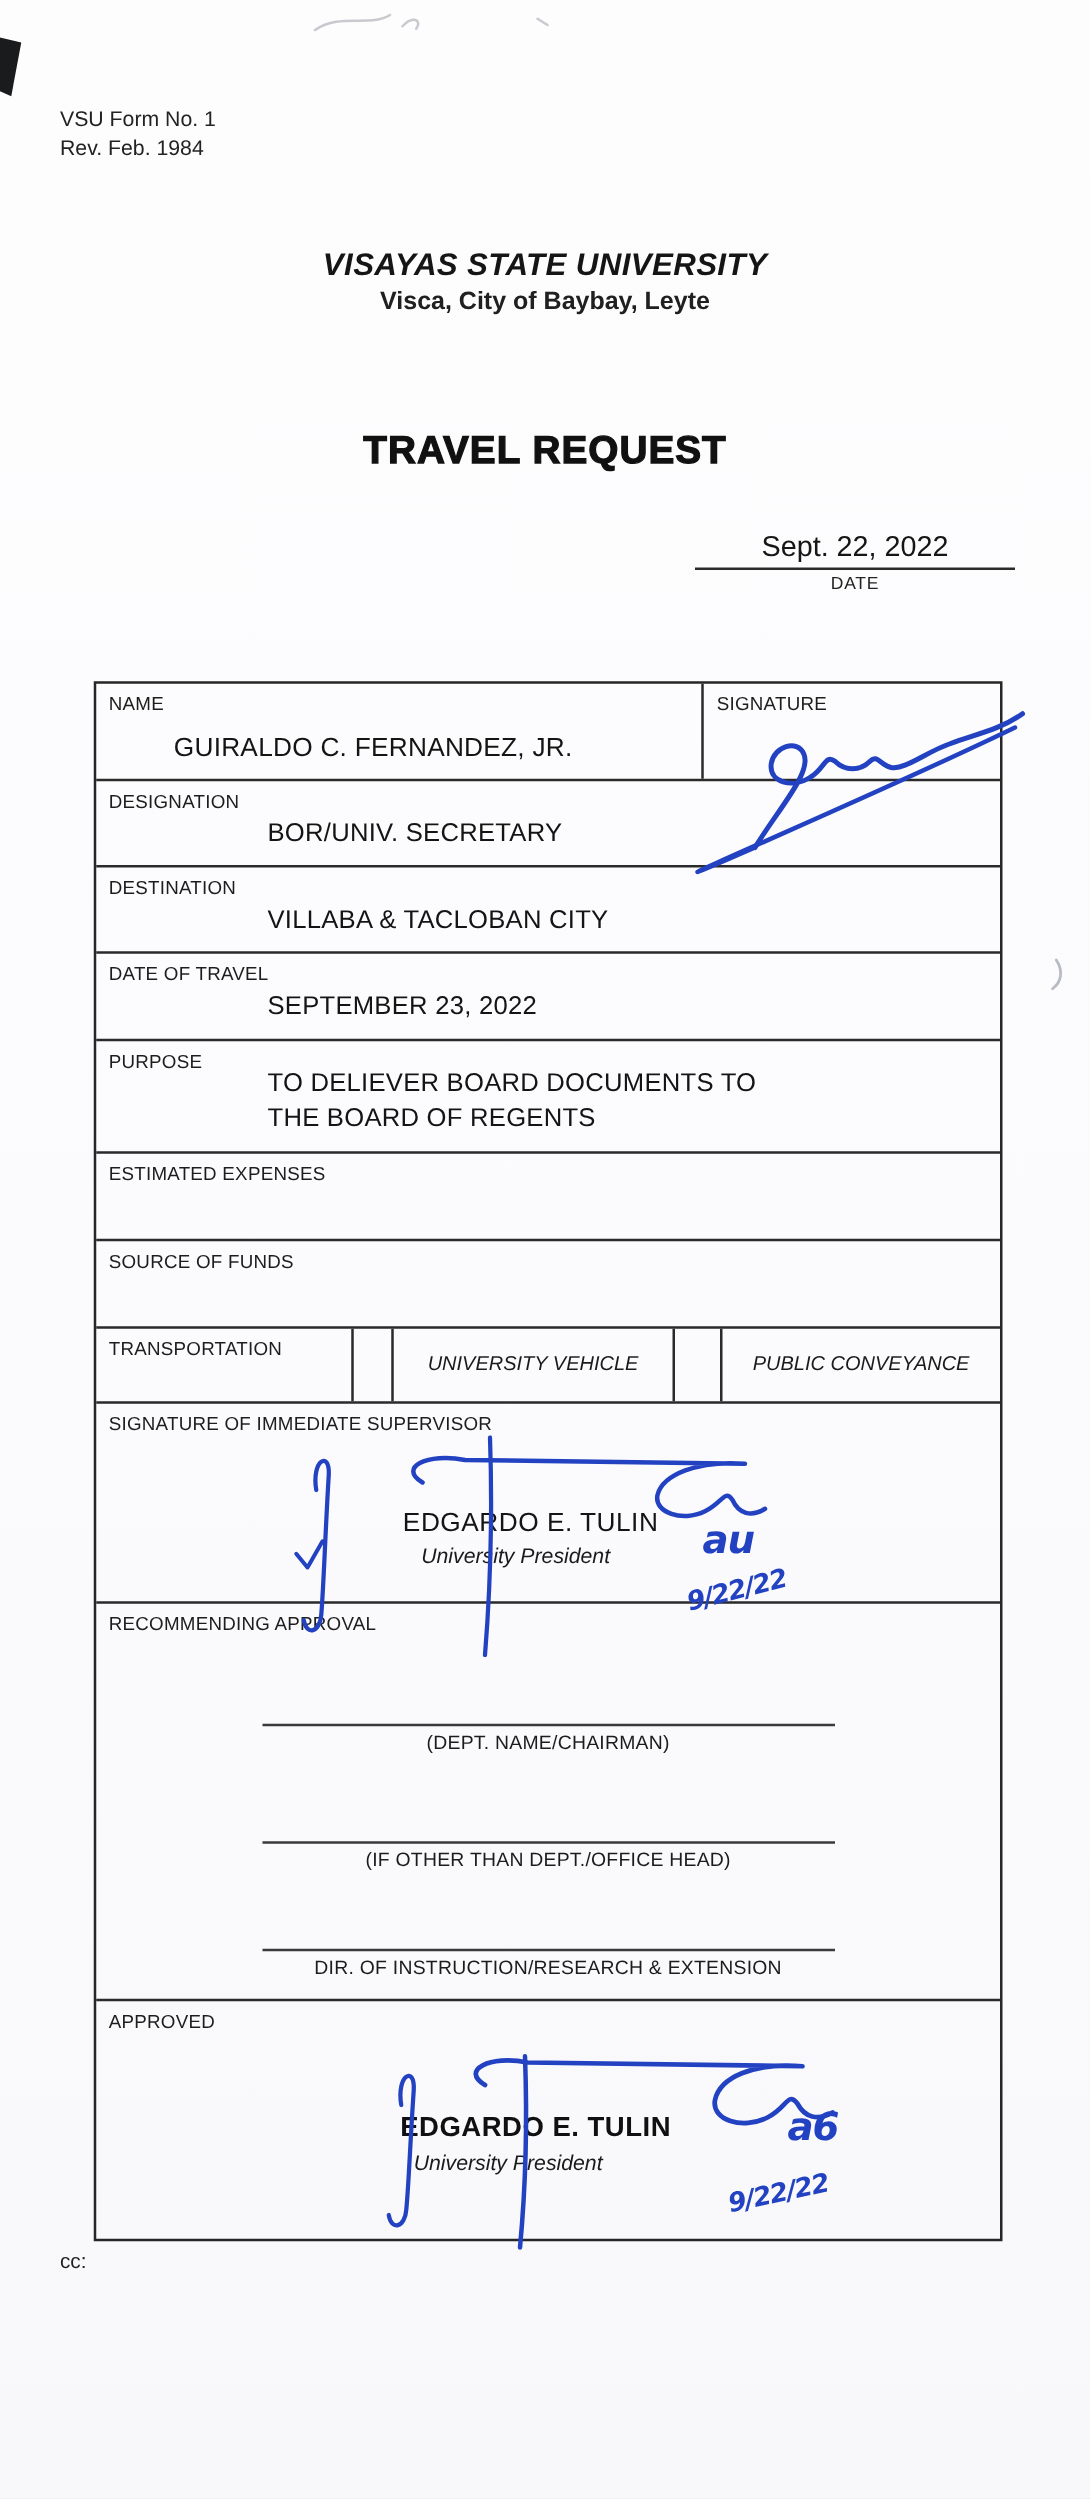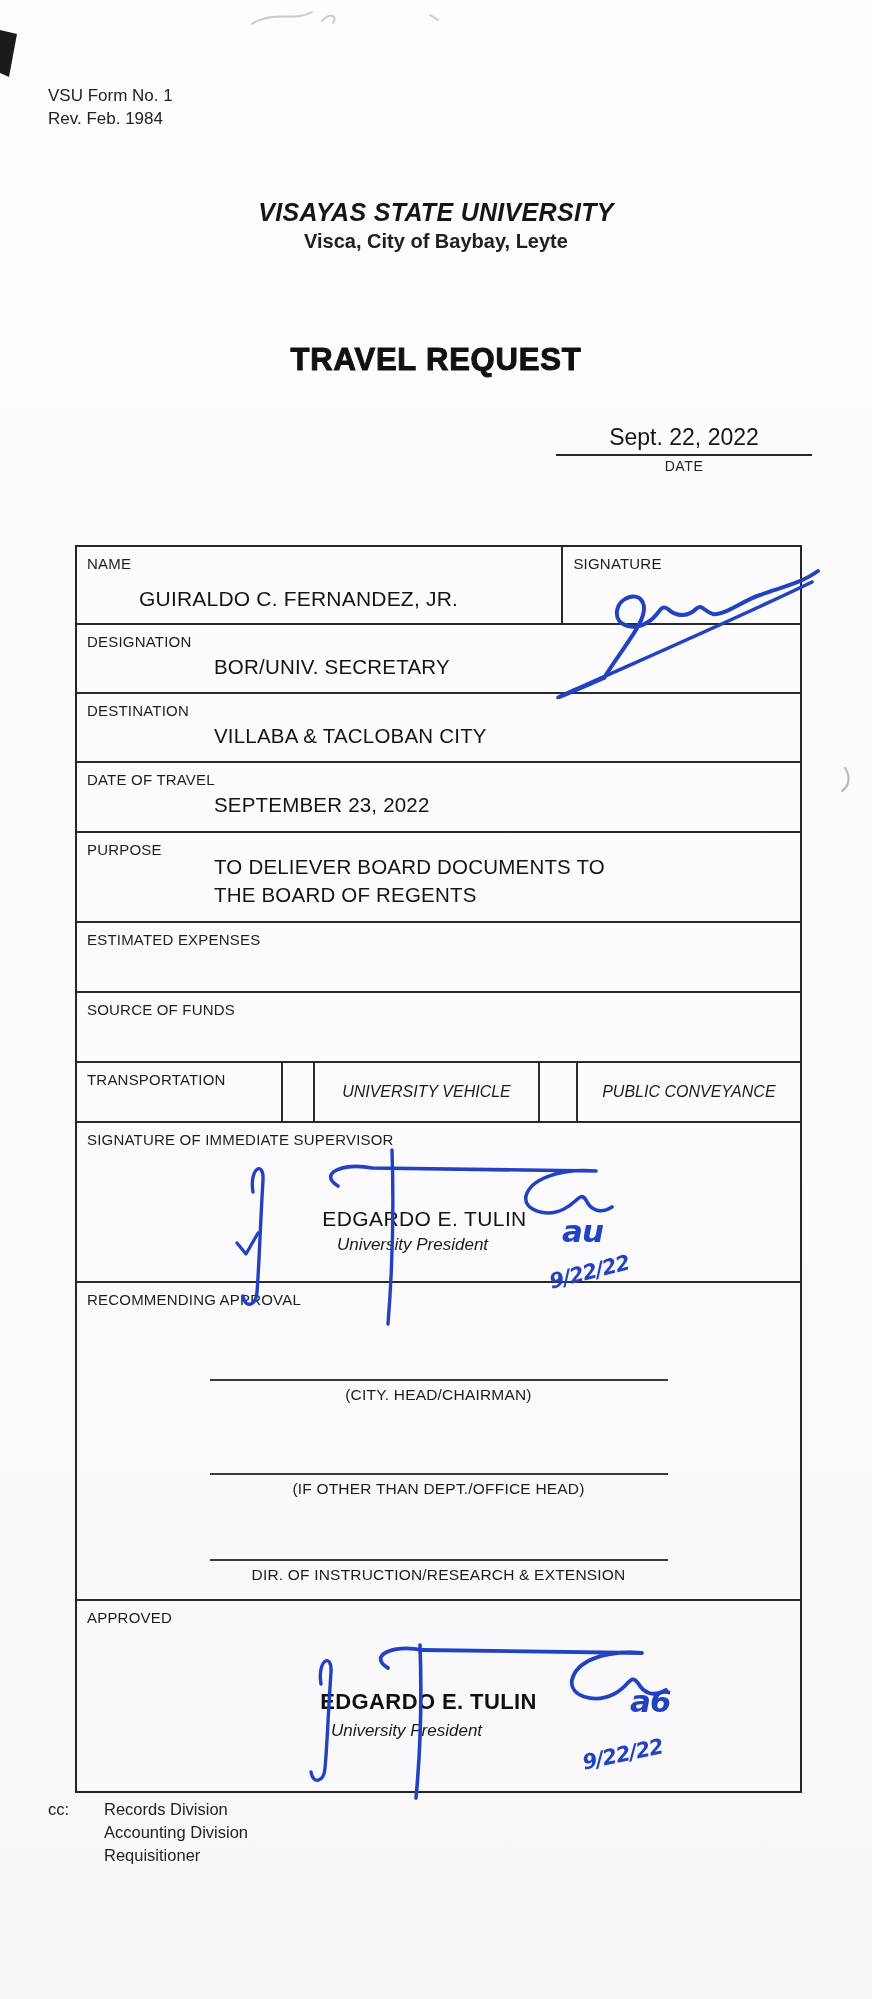--- a/index.html
+++ b/index.html
@@ -173,7 +173,7 @@
       <span class="label">RECOMMENDING APPROVAL</span>
       <div class="sign-group sg-1">
         <div class="sign-line"></div>
-        <div class="sign-caption">(CITY. HEAD/CHAIRMAN)</div>
+        <div class="sign-caption">(DEPT. NAME/CHAIRMAN)</div>
       </div>
       <div class="sign-group sg-3">
         <div class="sign-line"></div>

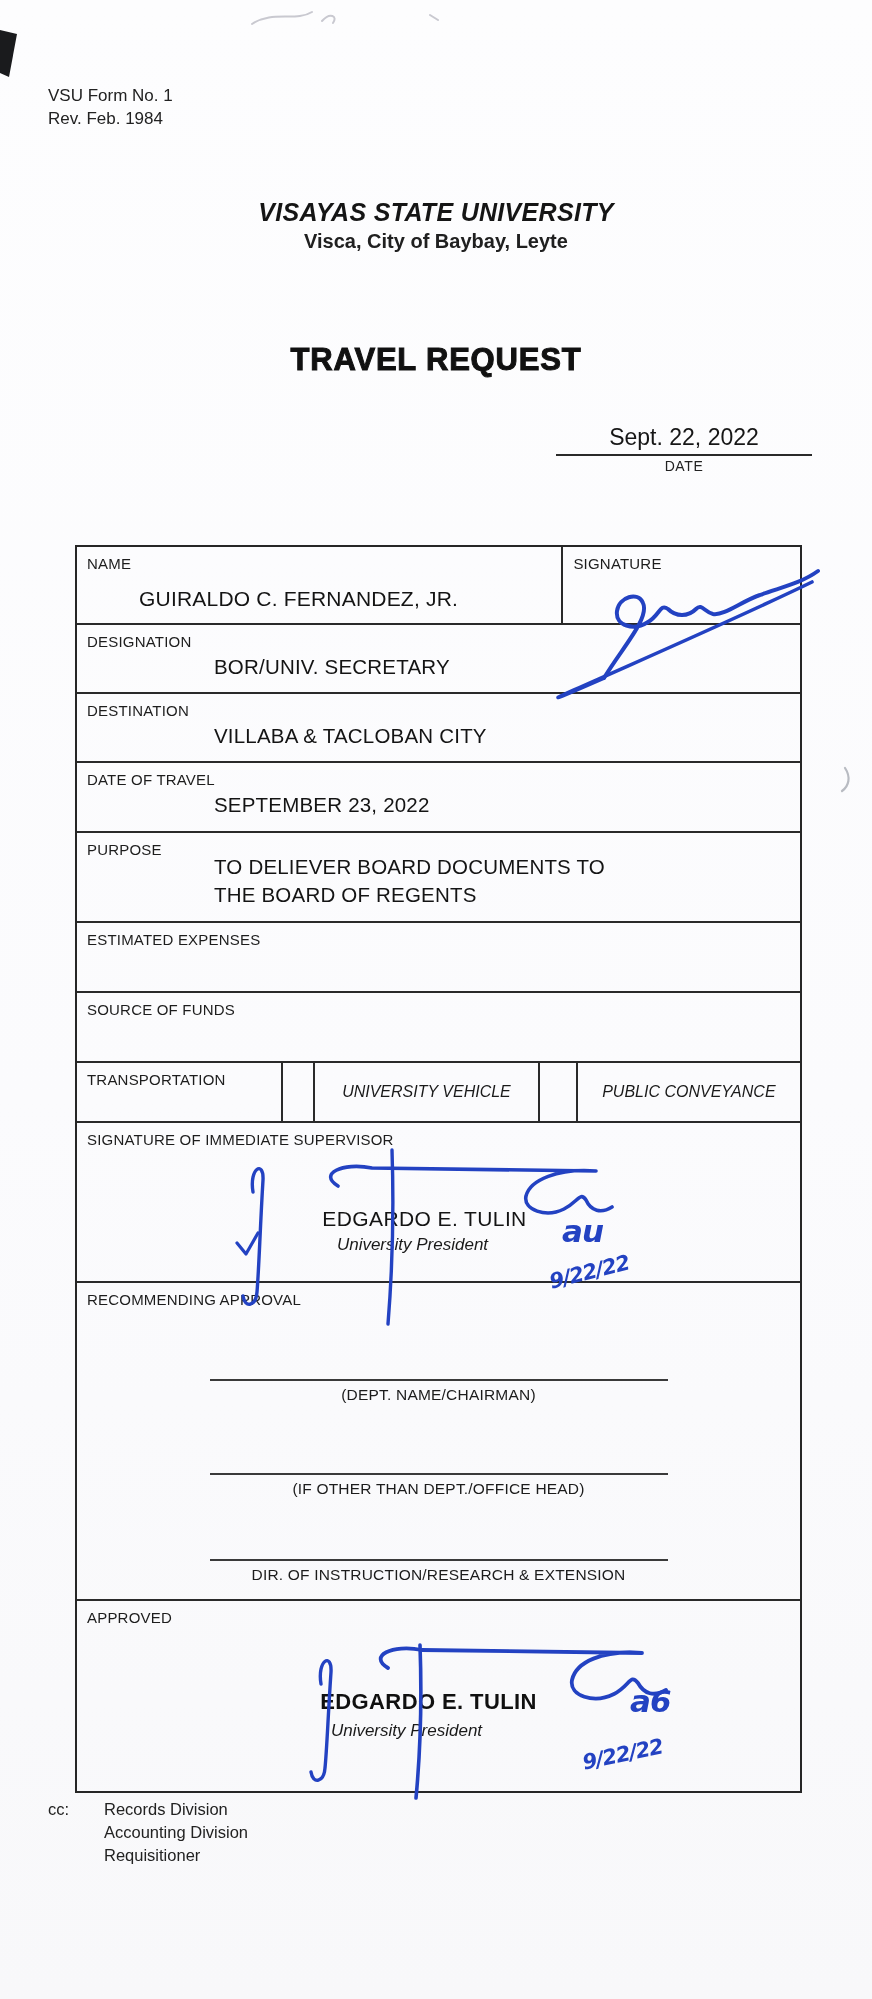--- a/index.html
+++ b/index.html
@@ -195,11 +195,6 @@
 
   <div class="cc-block">
     <div class="cc-label">cc:</div>
-    <div class="cc-items">
-      <div>Records Division</div>
-      <div>Accounting Division</div>
-      <div>Requisitioner</div>
-    </div>
   </div>
 
   <svg class="ink-overlay" viewBox="0 0 872 1999" xmlns="http://www.w3.org/2000/svg">

